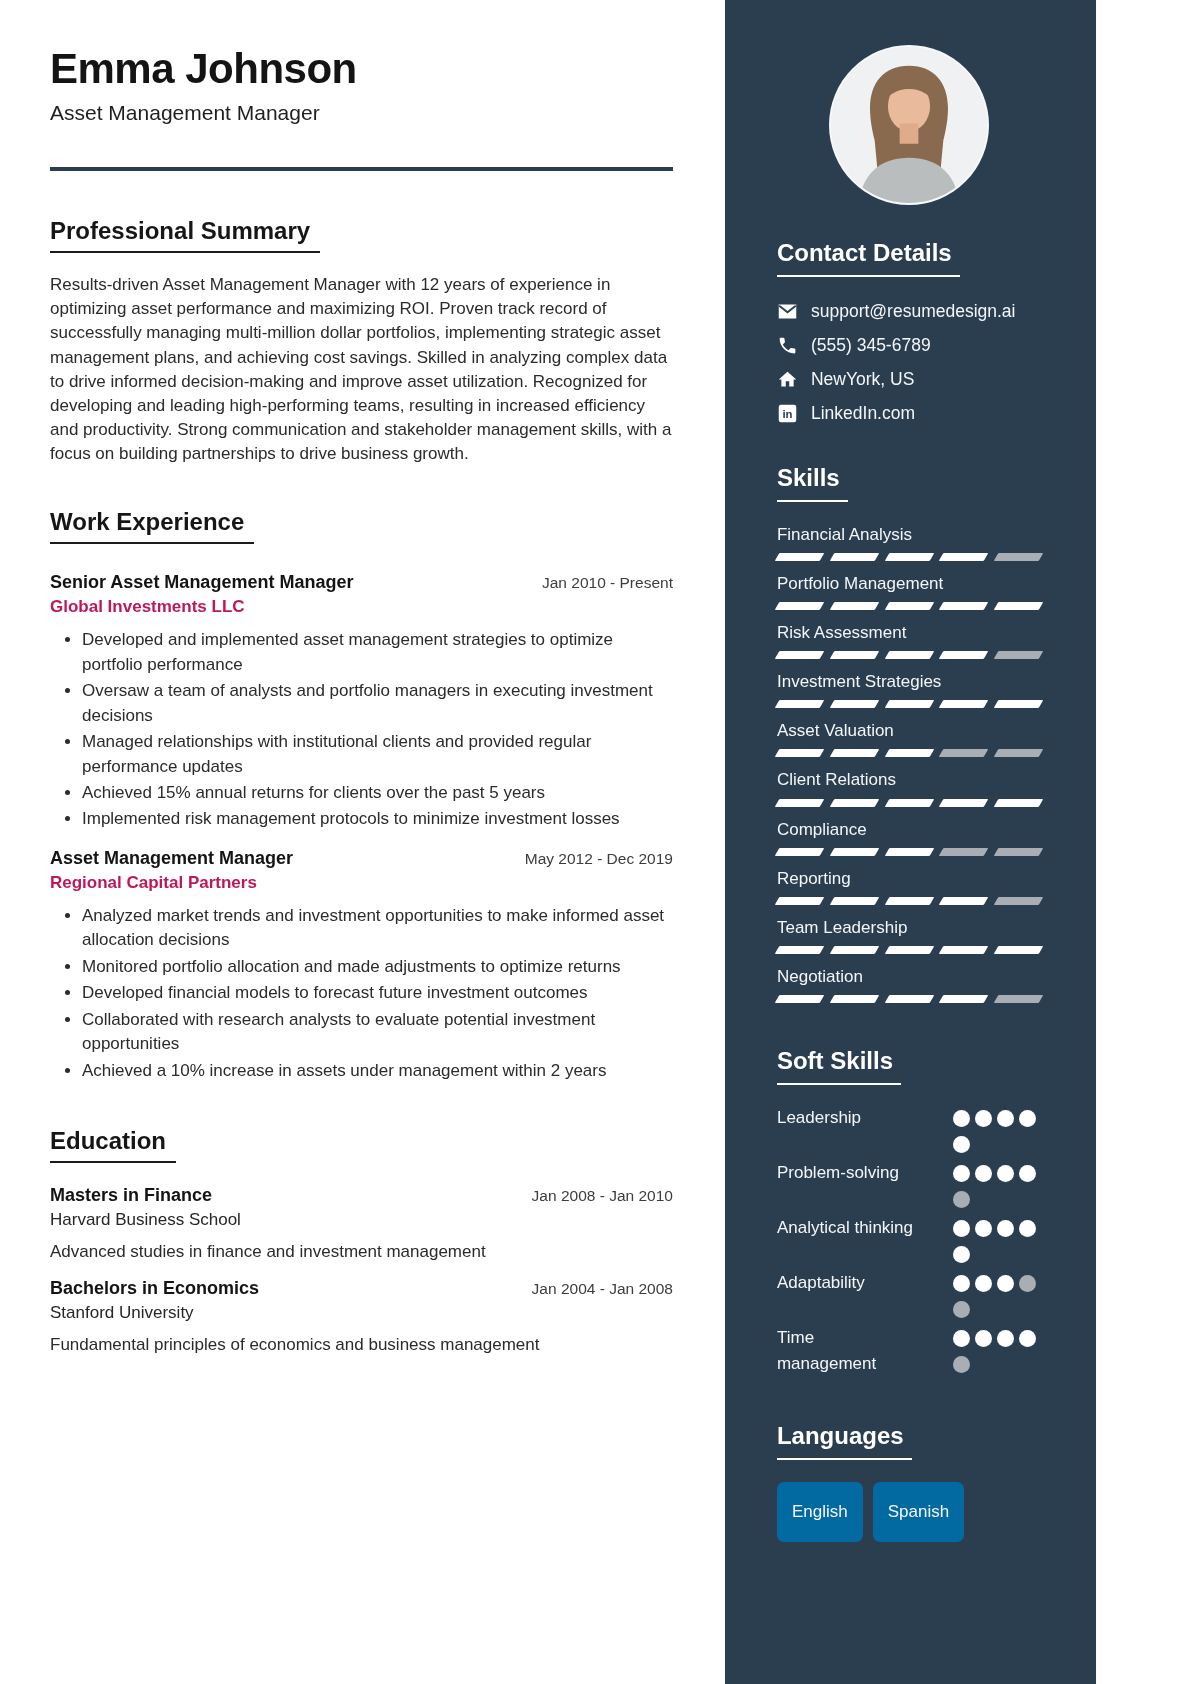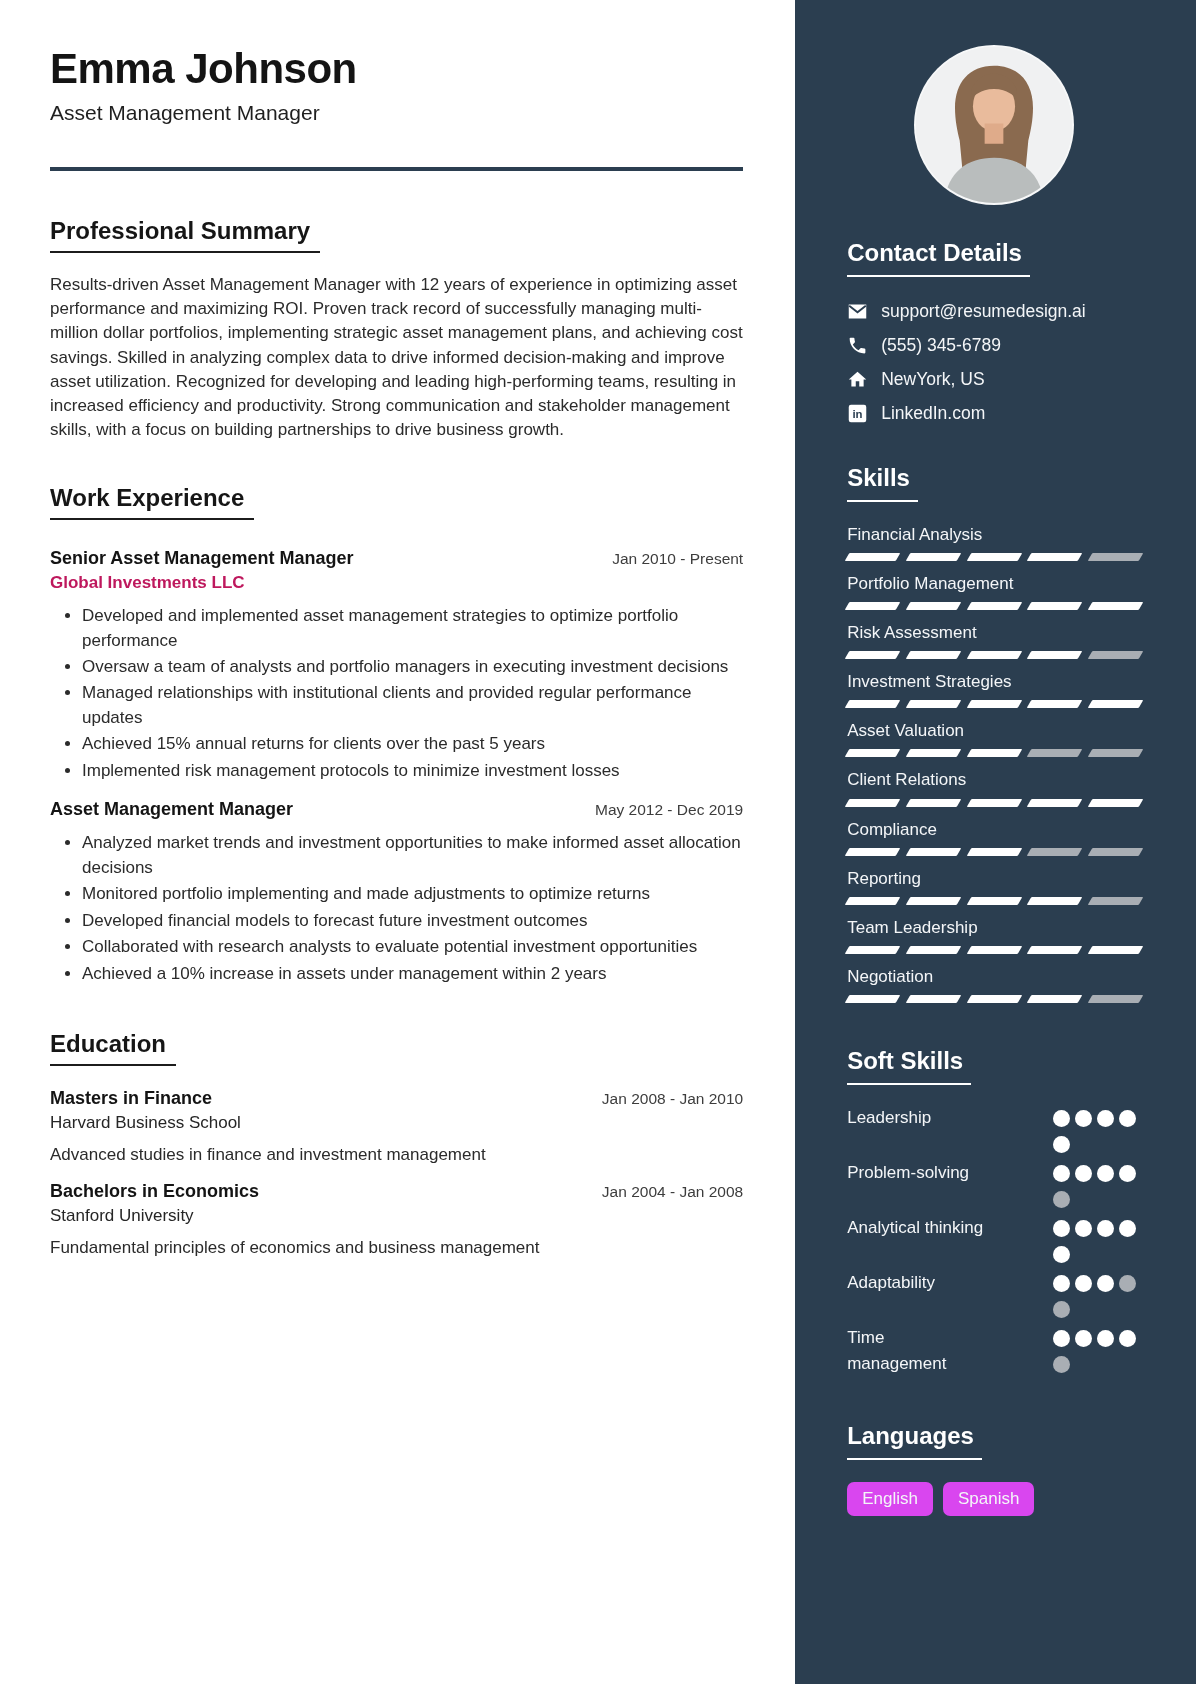--- a/index.html
+++ b/index.html
@@ -9,7 +9,7 @@
     font-family:"Liberation Sans", sans-serif;
     color:#222;
   }
-  .page { display:flex; width:1196px; min-height:1684px;border-radius:24px; }
+  .page { display:flex; width:1096px; min-height:1684px;border-radius:24px; }
 
   
   .main { width:798px; padding:46px 52px 40px 50px; }

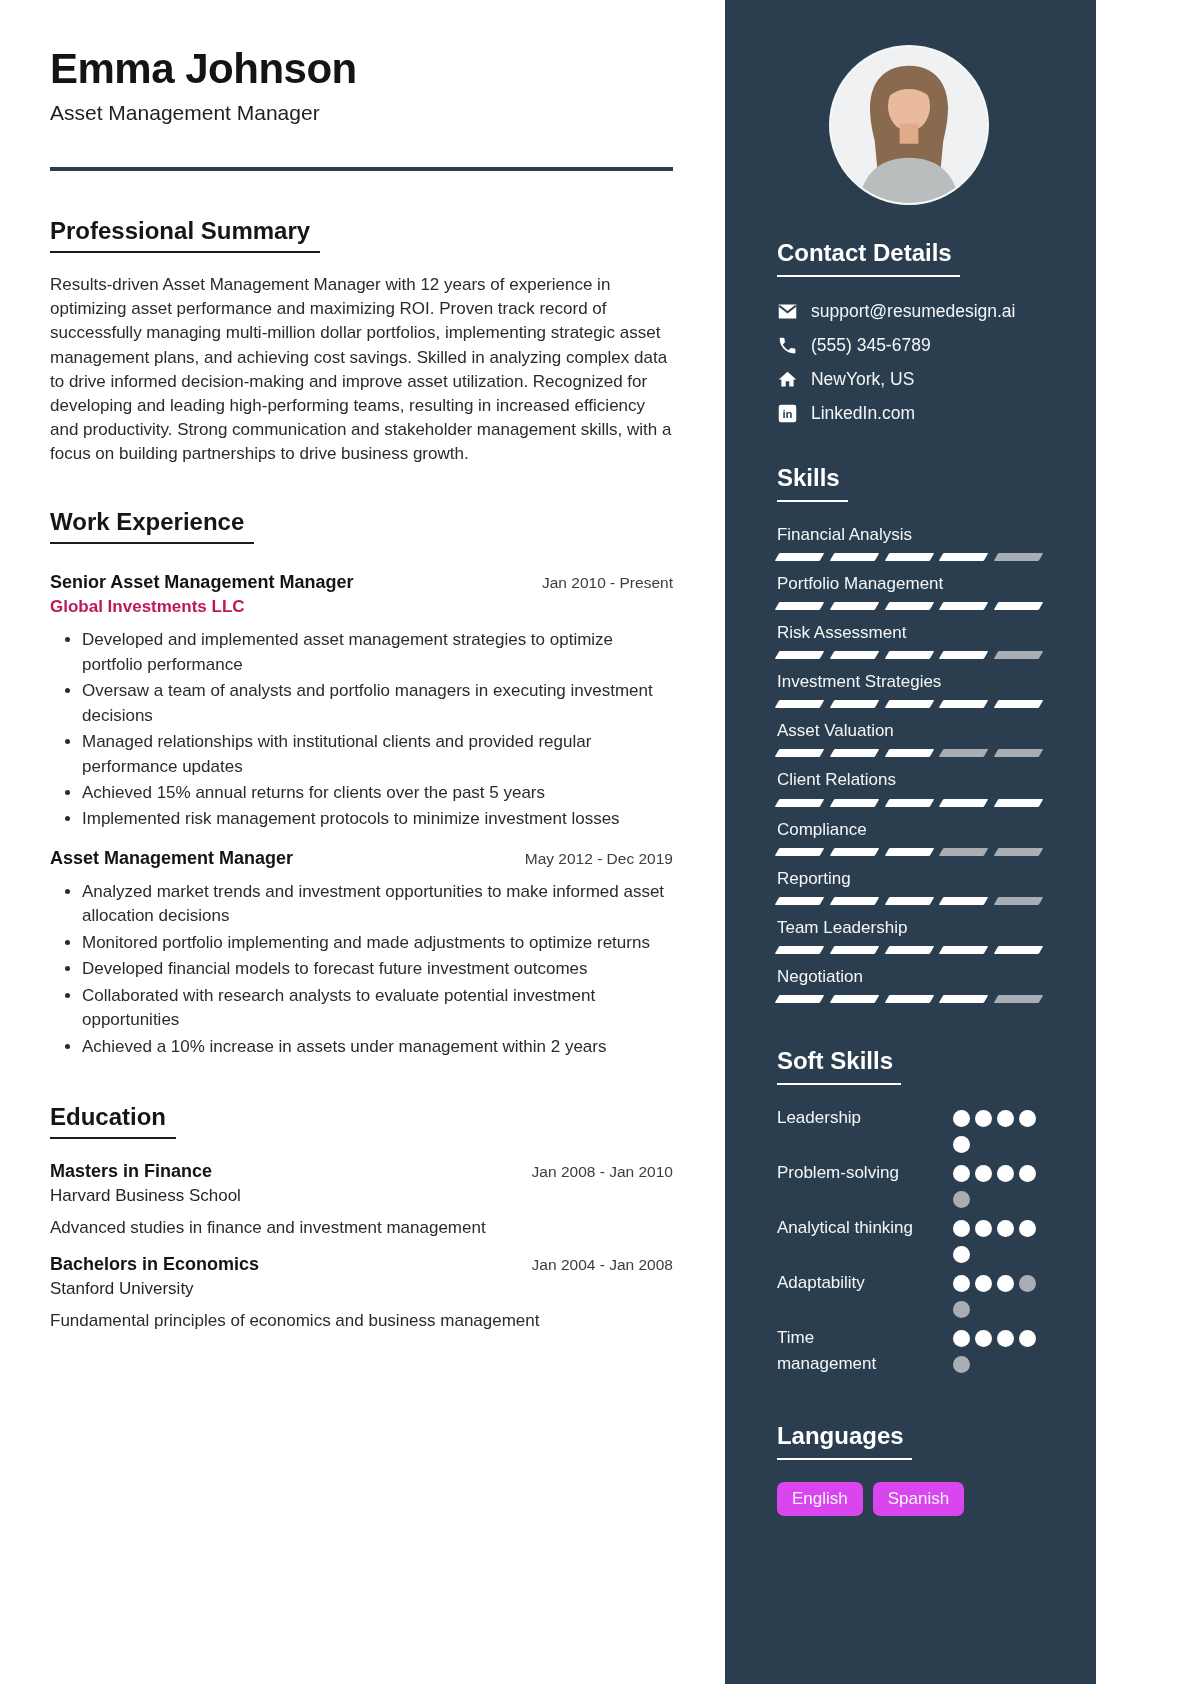--- a/index.html
+++ b/index.html
@@ -122,6 +122,7 @@
               <h3 class="job-title">Asset Management Manager</h3>
               <span class="job-dates">May 2012 - Dec 2019</span>
             </div>
+            <div class="job-company">Regional Capital Partners</div>
             <ul>
               <li>Analyzed market trends and investment opportunities to make informed asset allocation decisions</li>
               <li>Monitored portfolio implementing and made adjustments to optimize returns</li>

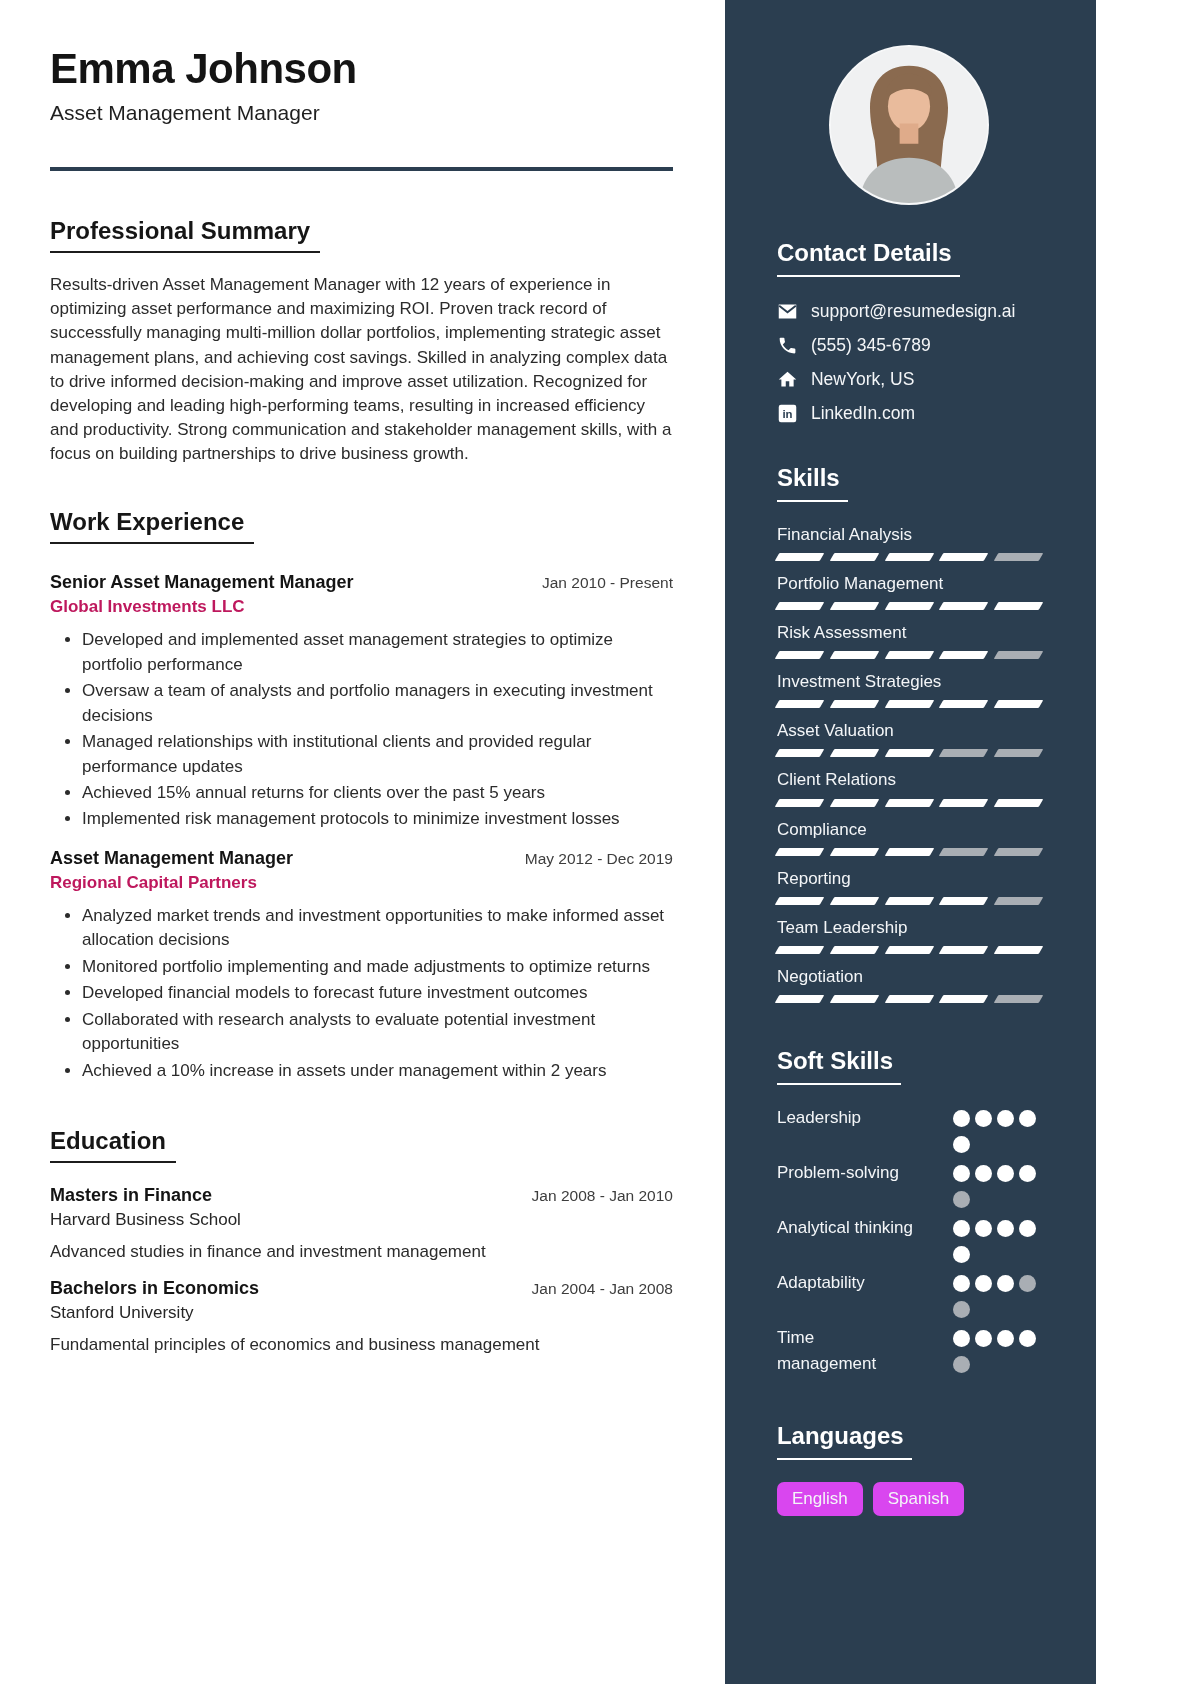--- a/index.html
+++ b/index.html
@@ -125,7 +125,7 @@
             <div class="job-company">Regional Capital Partners</div>
             <ul>
               <li>Analyzed market trends and investment opportunities to make informed asset allocation decisions</li>
-              <li>Monitored portfolio implementing and made adjustments to optimize returns</li>
+              <li>Monitored portfolio allocation and made adjustments to optimize returns</li>
               <li>Developed financial models to forecast future investment outcomes</li>
               <li>Collaborated with research analysts to evaluate potential investment opportunities</li>
               <li>Achieved a 10% increase in assets under management within 2 years</li>

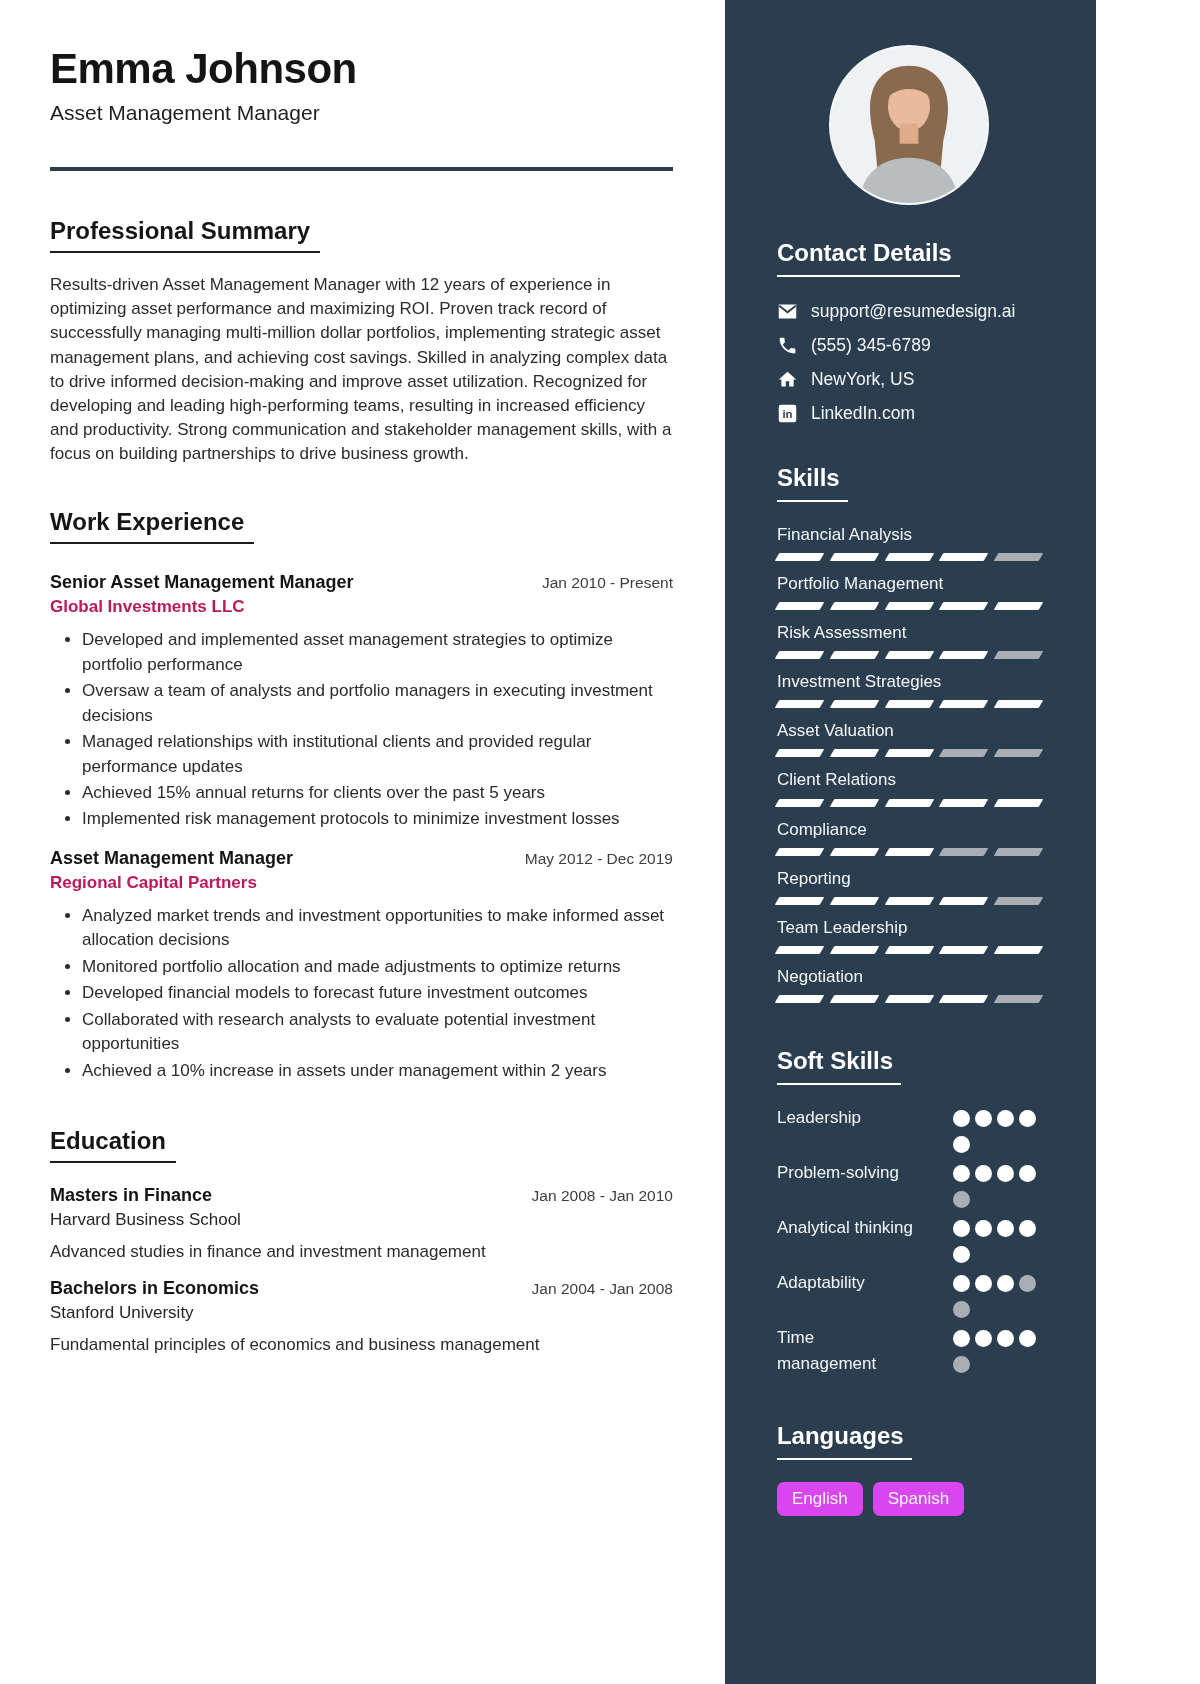--- a/index.html
+++ b/index.html
@@ -81,8 +81,8 @@
   .lang-sec { margin-top:44px; }
   .lang-list { margin-top:22px; display:flex; gap:10px; flex-wrap:wrap; }
   .chip {
-    background:#d946ef; color:#f4f6f8; font-size:17px;
-    padding:7px 15px; border-radius:7px; display:inline-block;
+    background:#0369a1; color:#f4f6f8; font-size:17px;
+    padding:20px 15px; border-radius:7px; display:inline-block;
   }
 </style>
 </head>

